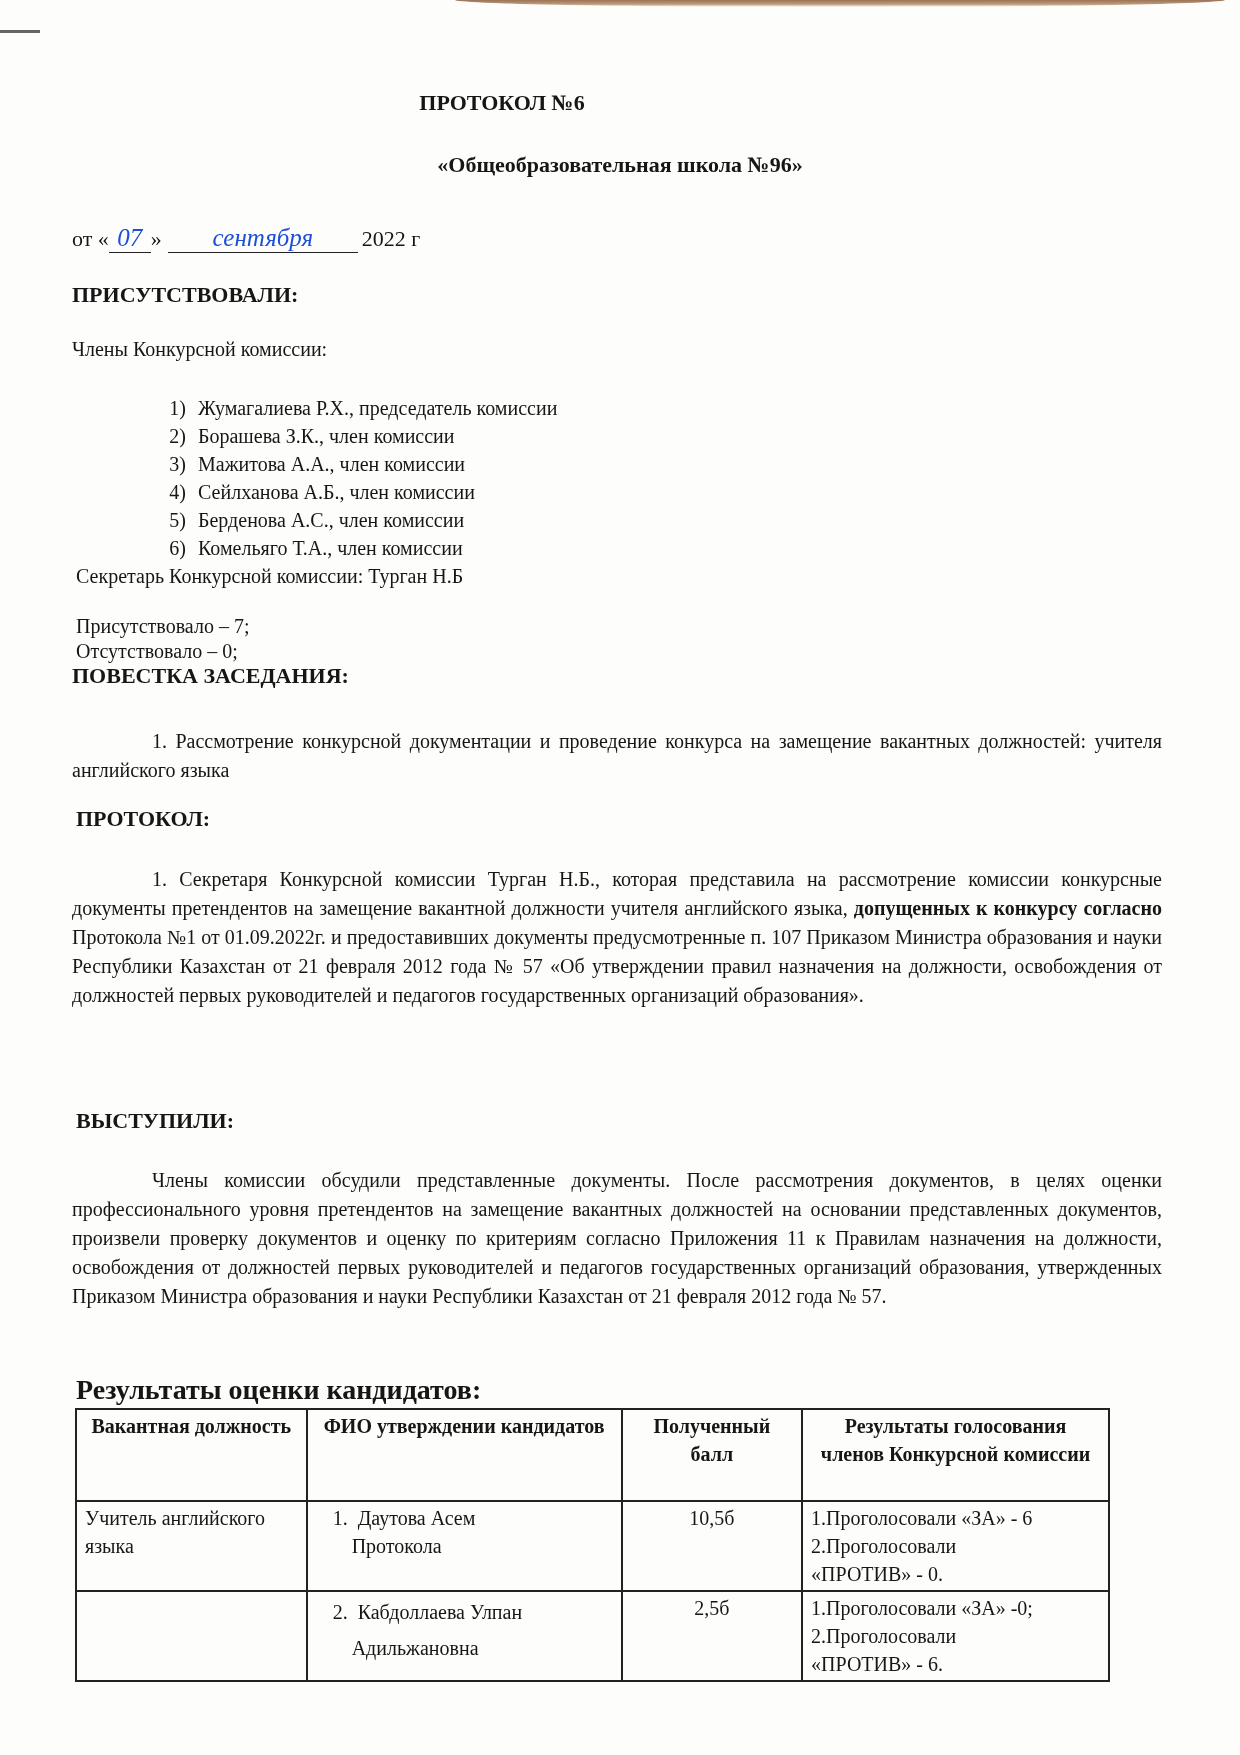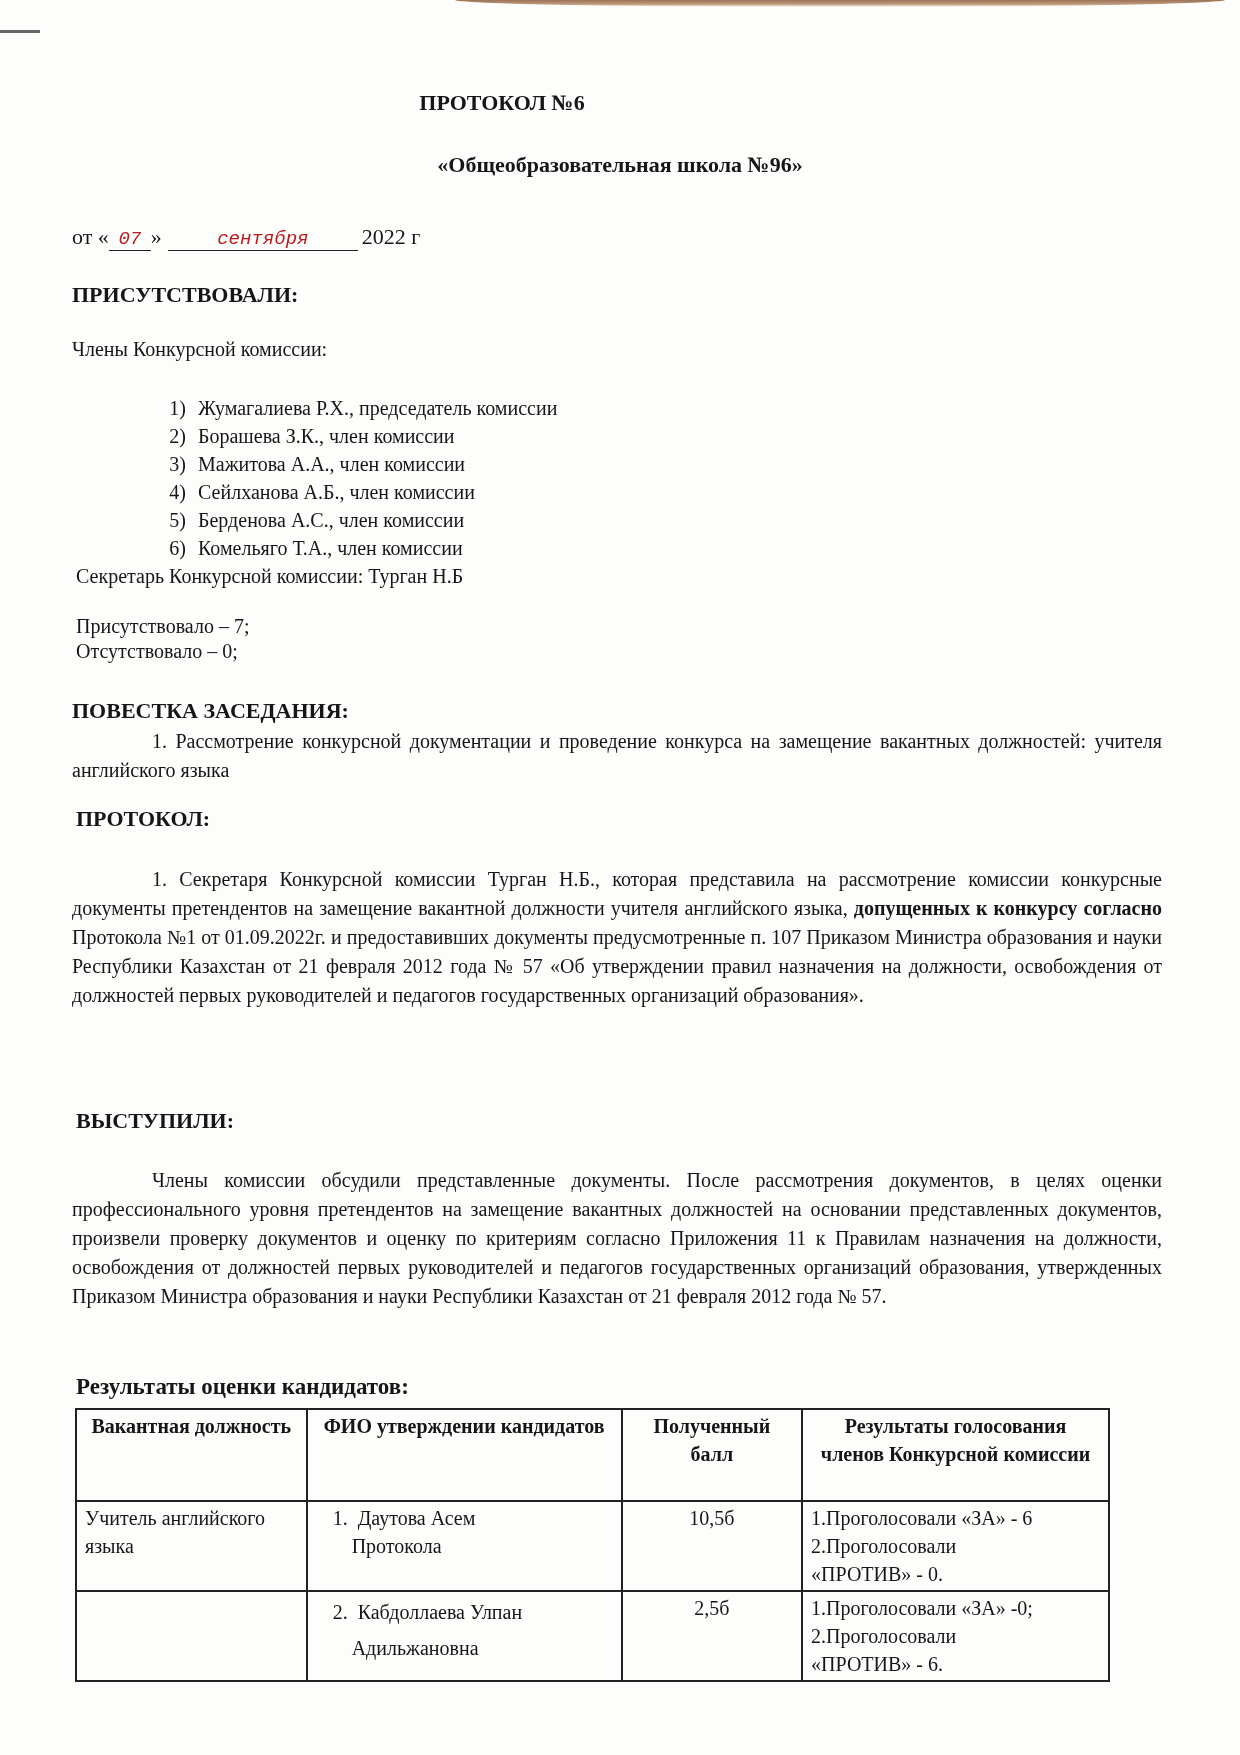--- a/index.html
+++ b/index.html
@@ -20,7 +20,7 @@
   .title { left: 0; width: 1004px; text-align: center; font-weight: bold; font-size: 22px; top: 90px; }
   .subtitle { left: 0; width: 1240px; text-align: center; font-weight: bold; font-size: 22px; line-height: 29px; top: 150px; }
   .date-line { left: 72px; top: 224px; font-size: 22px; }
-  .hand { font-family: Liberation Mono, monospace; font-style: italic; color: #b91c1c; font-size: 19px; }
+  .hand { font-family: Liberation Serif, serif; font-style: italic; color: #1d4ed8; font-size: 25px; }
   .blank { display: inline-block; border-bottom: 1px solid #222; text-align: center; vertical-align: baseline; }
   .blank-day { width: 42px; }
   .blank-month { width: 190px; margin-left: 6px; margin-right: 4px; }

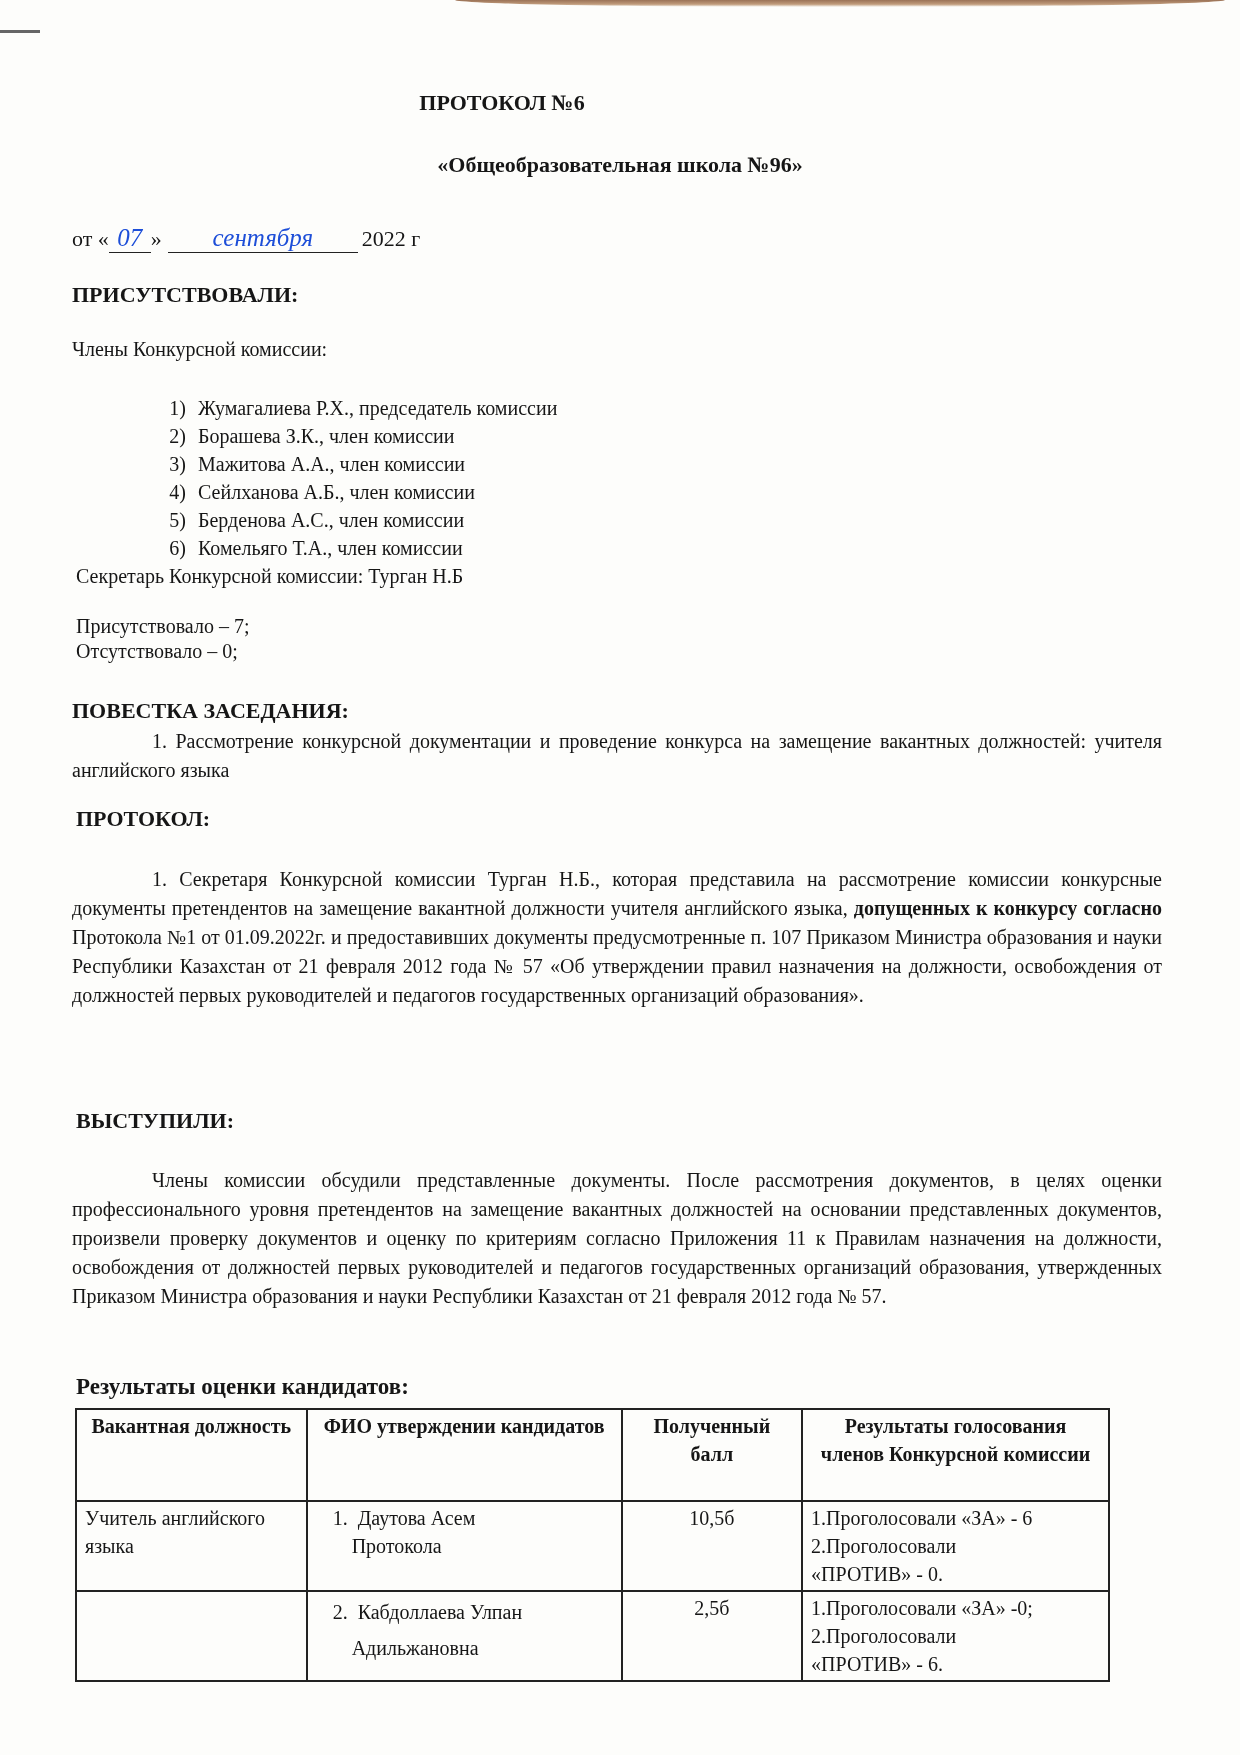--- a/index.html
+++ b/index.html
@@ -81,7 +81,7 @@
   <div class="abs body-text" style="left:76px; top:615px;">Присутствовало – 7;</div>
   <div class="abs body-text" style="left:76px; top:640px;">Отсутствовало – 0;</div>
 
-  <div class="abs h-section" style="top:663px;margin-top:35px;">ПОВЕСТКА ЗАСЕДАНИЯ:</div>
+  <div class="abs h-section" style="top:663px;">ПОВЕСТКА ЗАСЕДАНИЯ:</div>
 
   <div class="para" style="top:727px;"><span class="indent"></span><span>1. Рассмотрение конкурсной документации и проведение конкурса на замещение вакантных должностей: учителя английского языка</span></div>
 

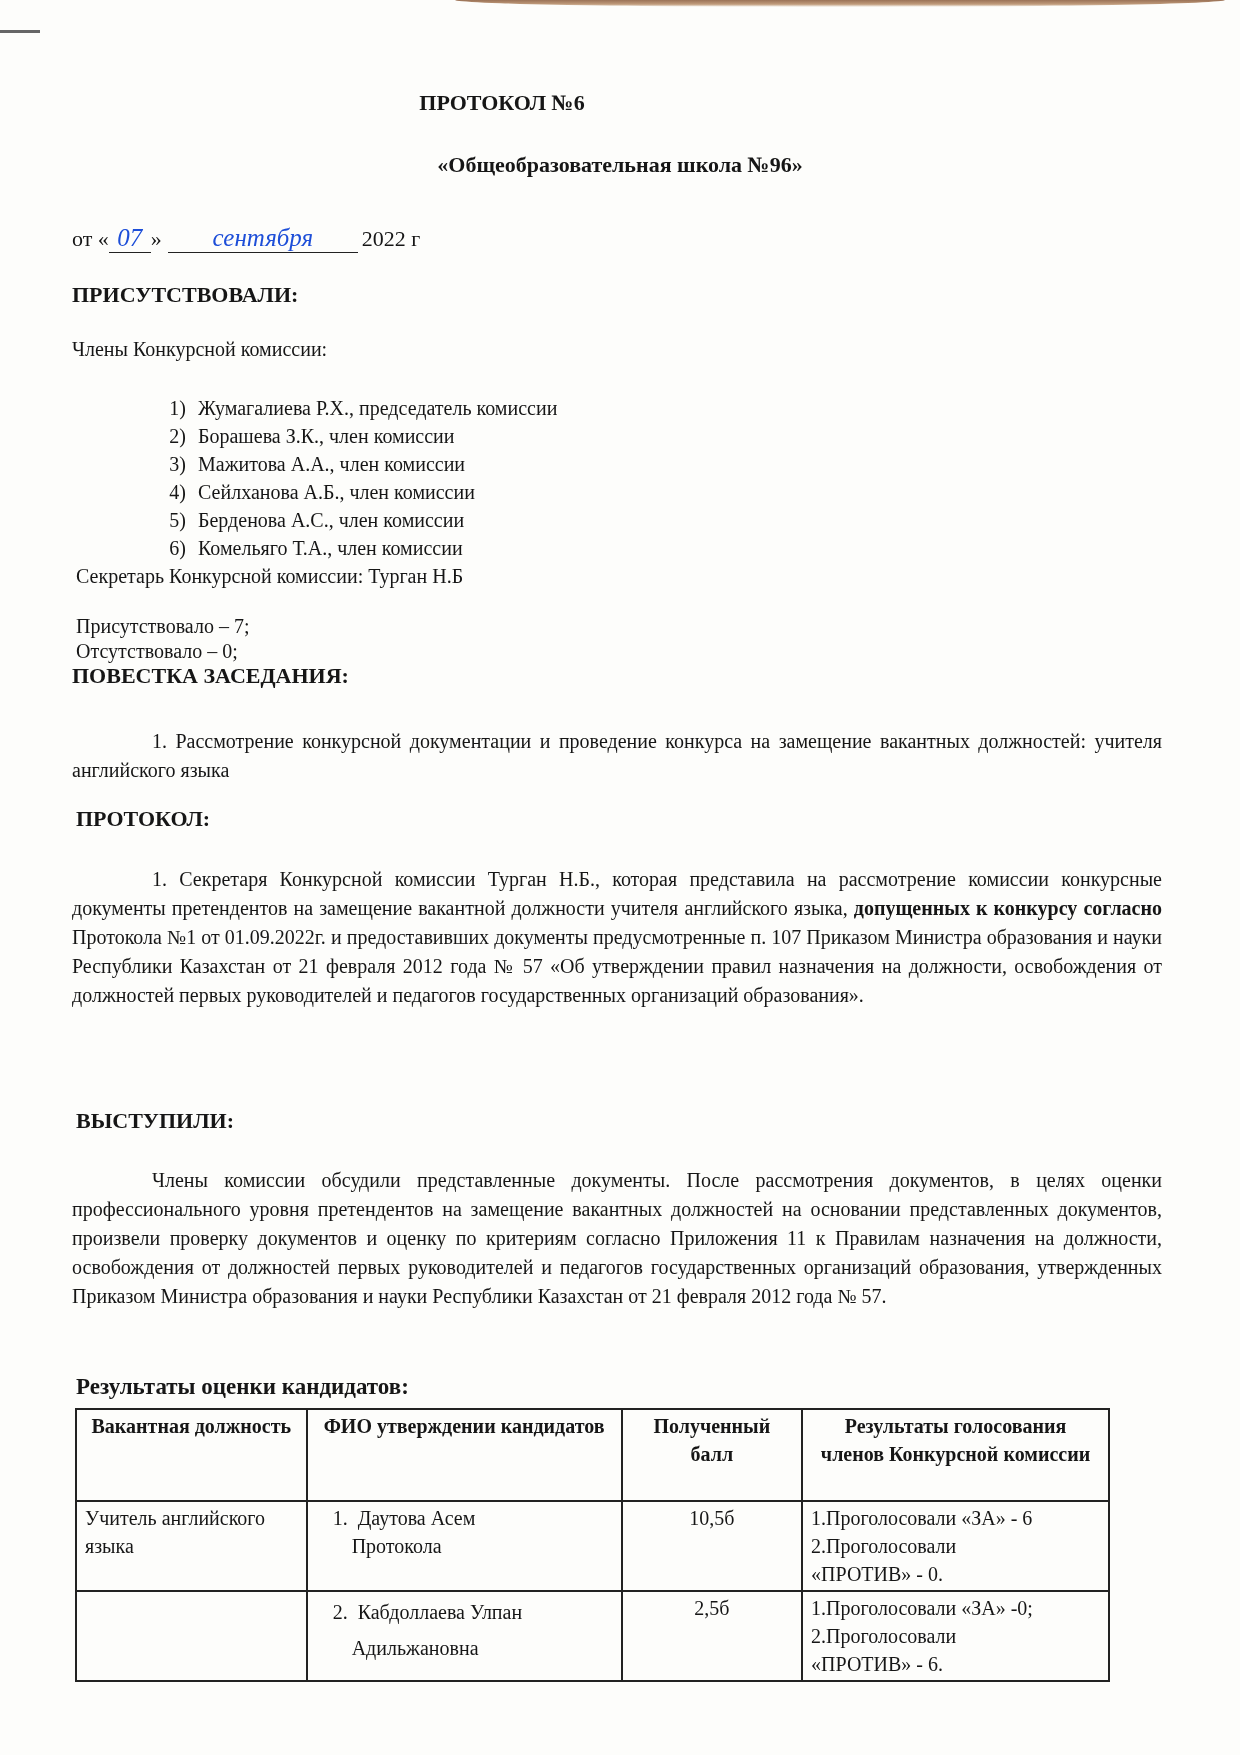--- a/index.html
+++ b/index.html
@@ -30,7 +30,7 @@
   .members .num { display: inline-block; width: 36px; text-align: right; margin-right: 12px; }
   .para { position: absolute; left: 72px; width: 1090px; font-size: 20px; line-height: 29px; text-align: justify; white-space: normal; }
   .para .indent { display: inline-block; width: 80px; }
-  .table-caption { left: 76px; top: 1374px; font-weight: bold; font-size: 23px; }
+  .table-caption { left: 76px; top: 1374px; font-weight: bold; font-size: 28px; }
   table.results {
     position: absolute; left: 75px; top: 1408px; width: 1035px;
     border-collapse: collapse; font-size: 20px; line-height: 28px;

